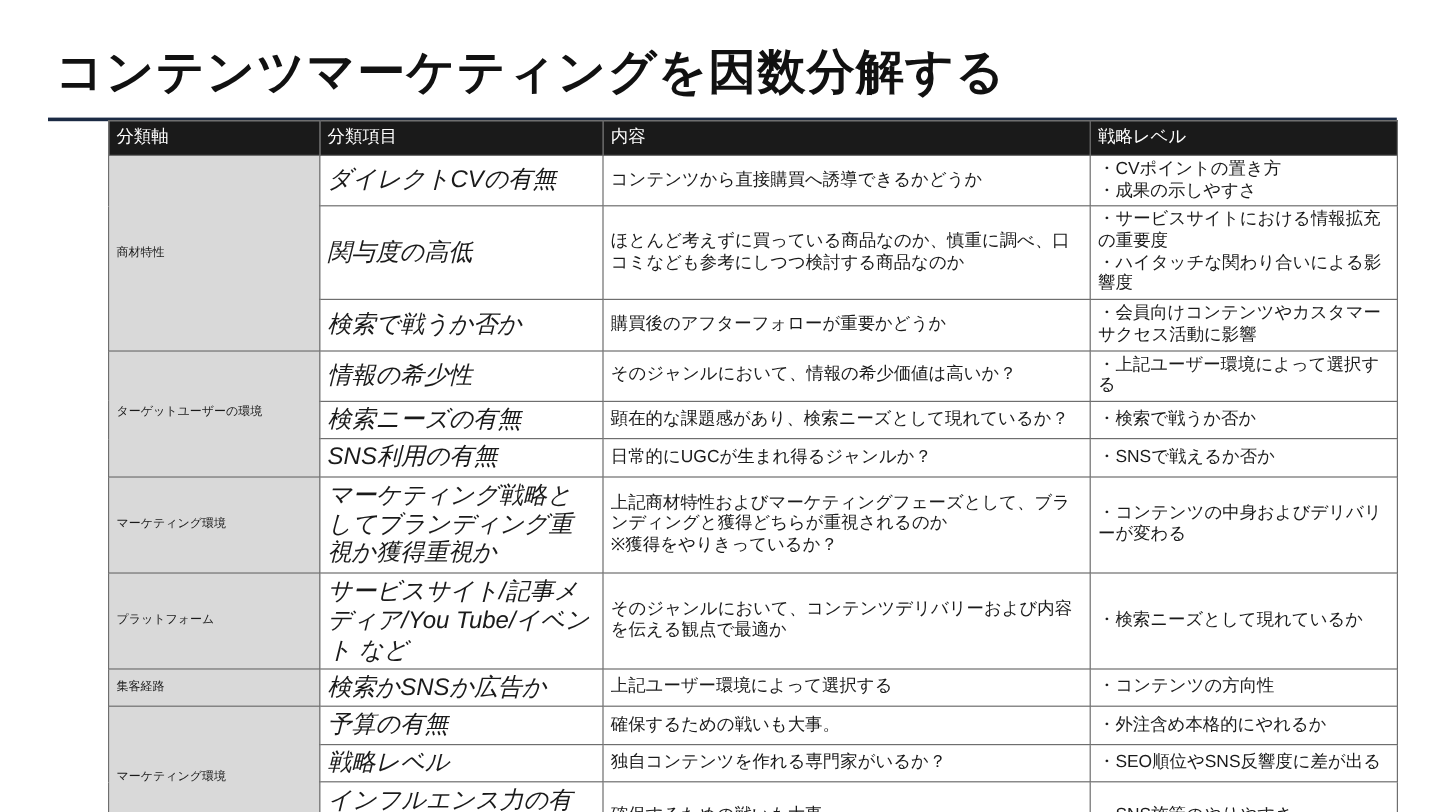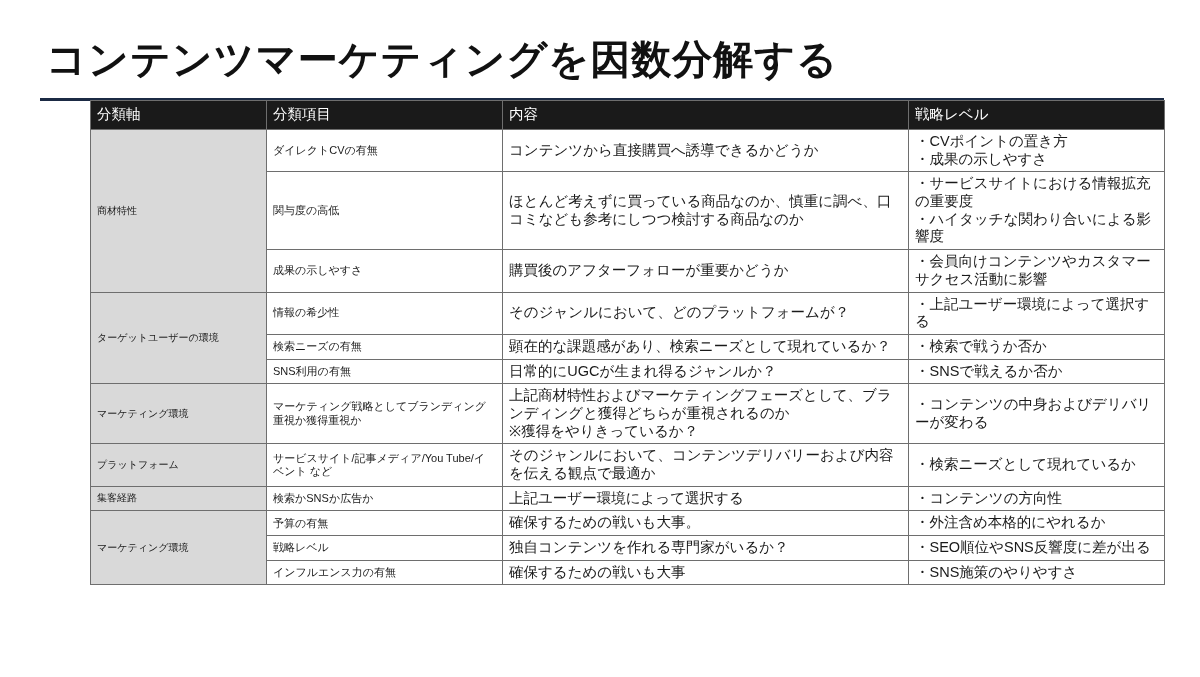--- a/index.html
+++ b/index.html
@@ -110,7 +110,8 @@
   }
   td.itemcol {
     font-weight: bold;
-    font-size: 11px;
+    font-size: 20px;
+    font-style: italic;
   }
   td.desccol, td.effectcol {
     font-size: 14.5px;

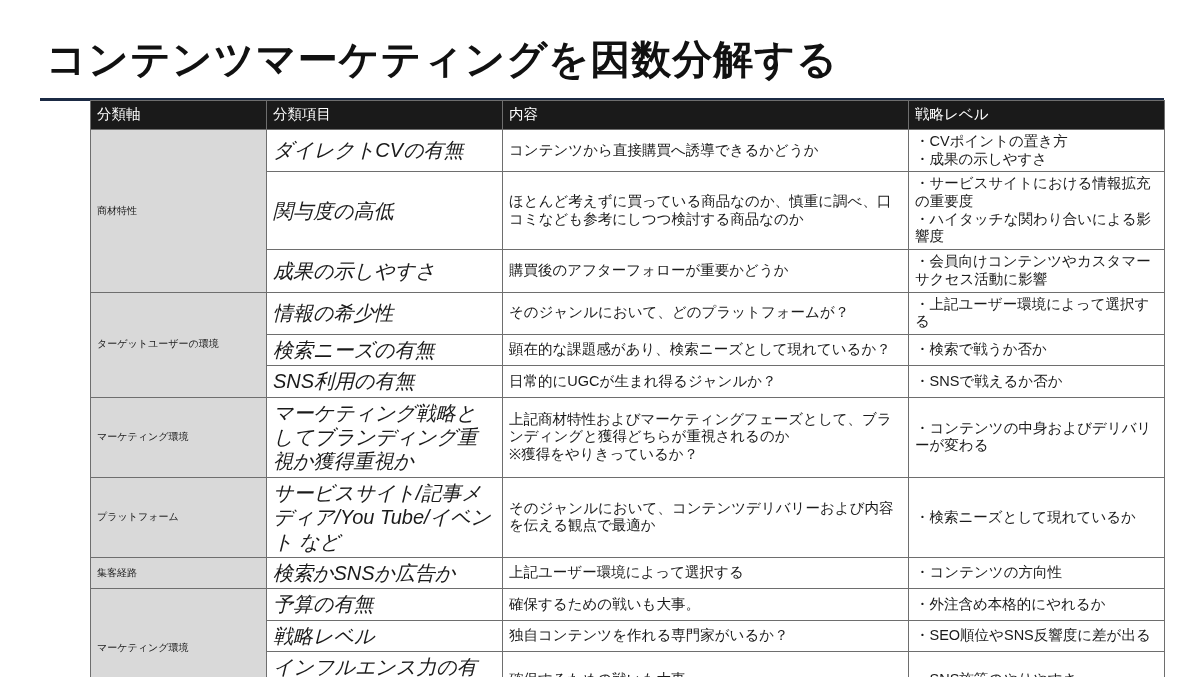--- a/index.html
+++ b/index.html
@@ -161,7 +161,7 @@
 ・ハイタッチな関わり合いによる影響度</td>
         </tr>
         <tr>
-          <td class="itemcol nowrapish">成果の示しやすさ</td>
+          <td class="itemcol nowrapish">検索で戦うか否か</td>
           <td class="desccol nowrapish">購買後のアフターフォローが重要かどうか</td>
           <td class="effectcol nowrapish">・会員向けコンテンツやカスタマーサクセス活動に影響</td>
         </tr>

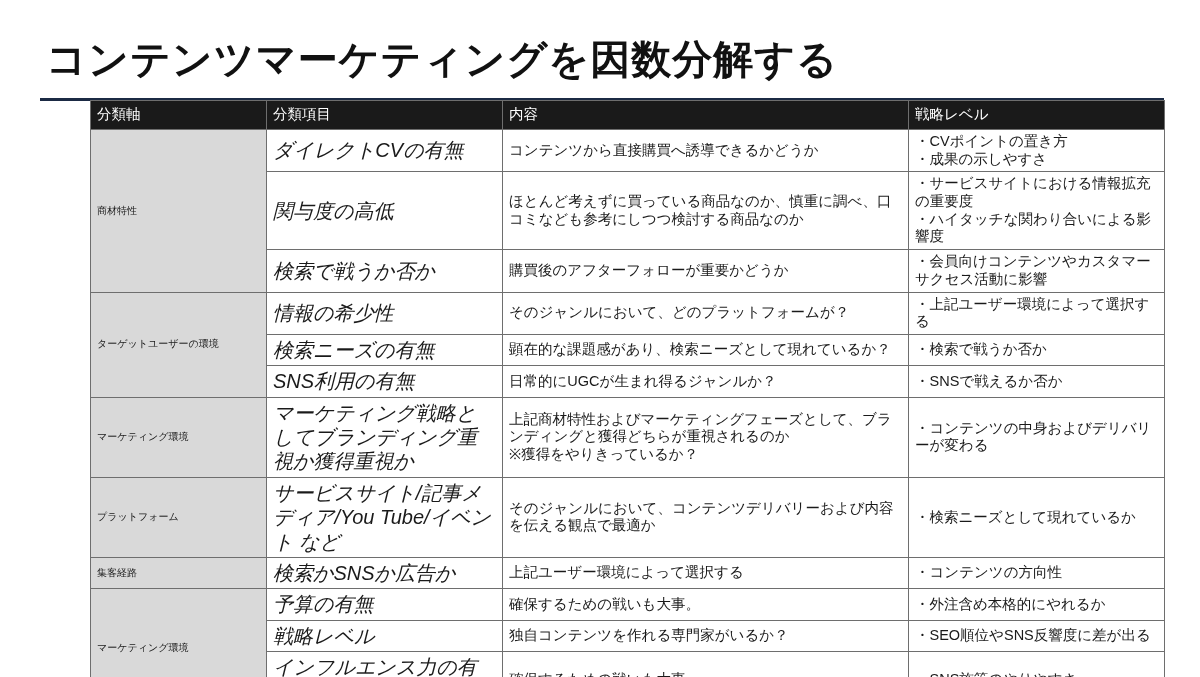--- a/index.html
+++ b/index.html
@@ -168,7 +168,7 @@
         <tr>
           <td class="axiscol nowrapish" rowspan="3">ターゲットユーザーの環境</td>
           <td class="itemcol nowrapish">情報の希少性</td>
-          <td class="desccol nowrapish">そのジャンルにおいて、どのプラットフォームが？</td>
+          <td class="desccol nowrapish">そのジャンルにおいて、情報の希少価値は高いか？</td>
           <td class="effectcol nowrapish">・上記ユーザー環境によって選択する</td>
         </tr>
         <tr>

